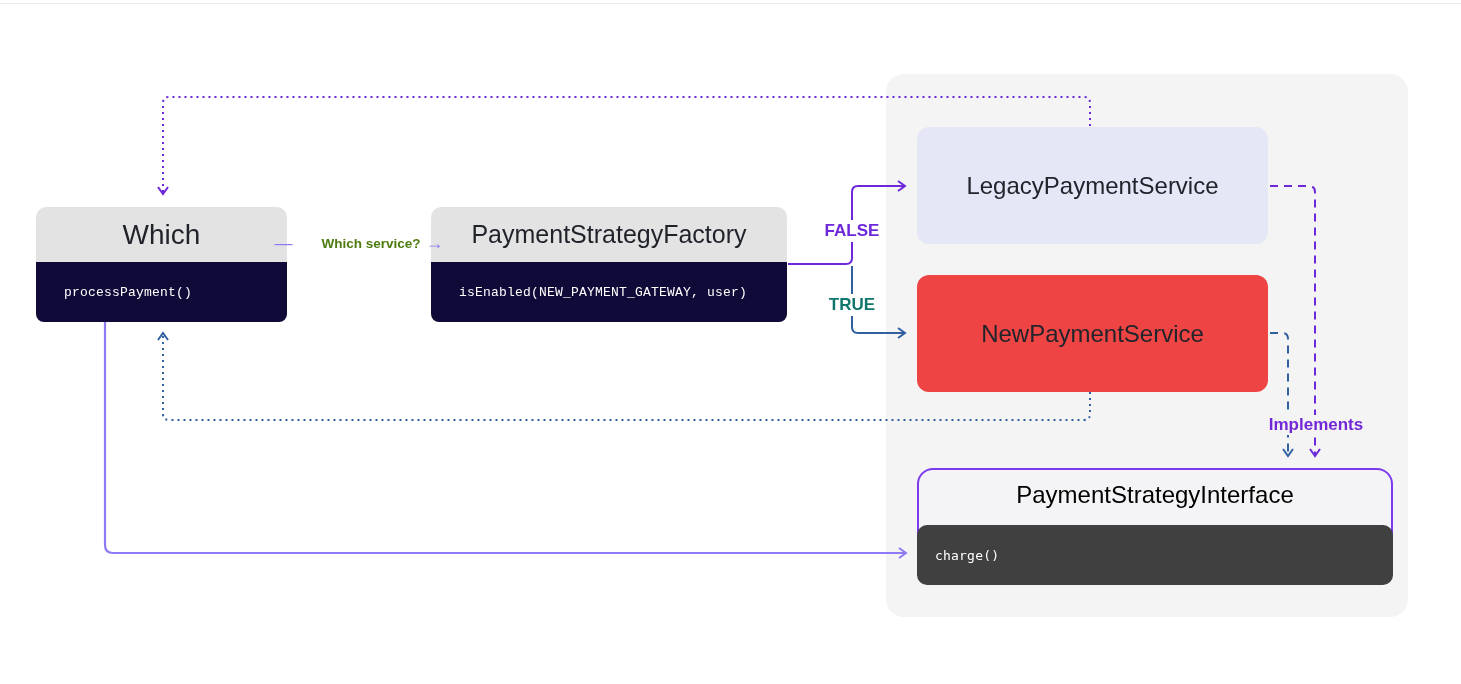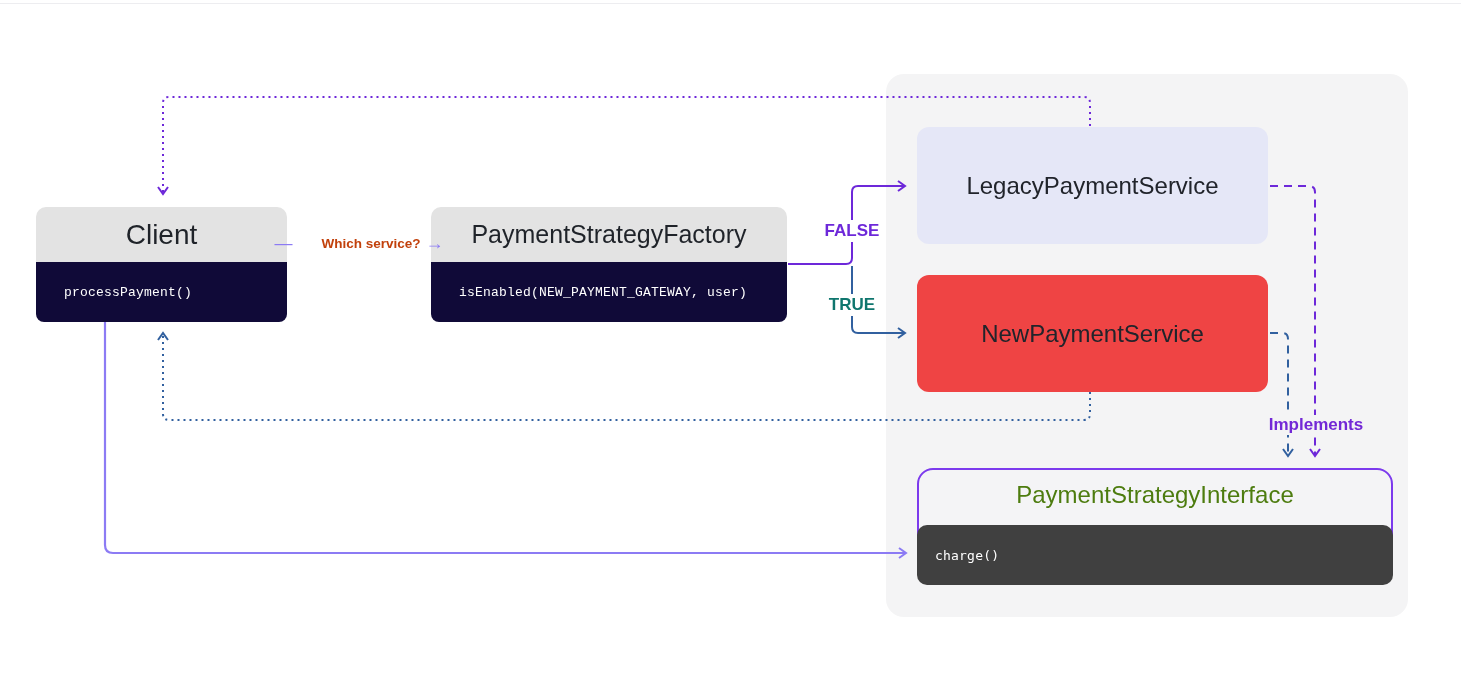--- a/index.html
+++ b/index.html
@@ -104,7 +104,7 @@
 </svg>
 
 <div class="node client">
-  <div class="hdr">Client</div>
+  <div class="hdr">Which</div>
   <div class="bdy">processPayment()</div>
 </div>
 

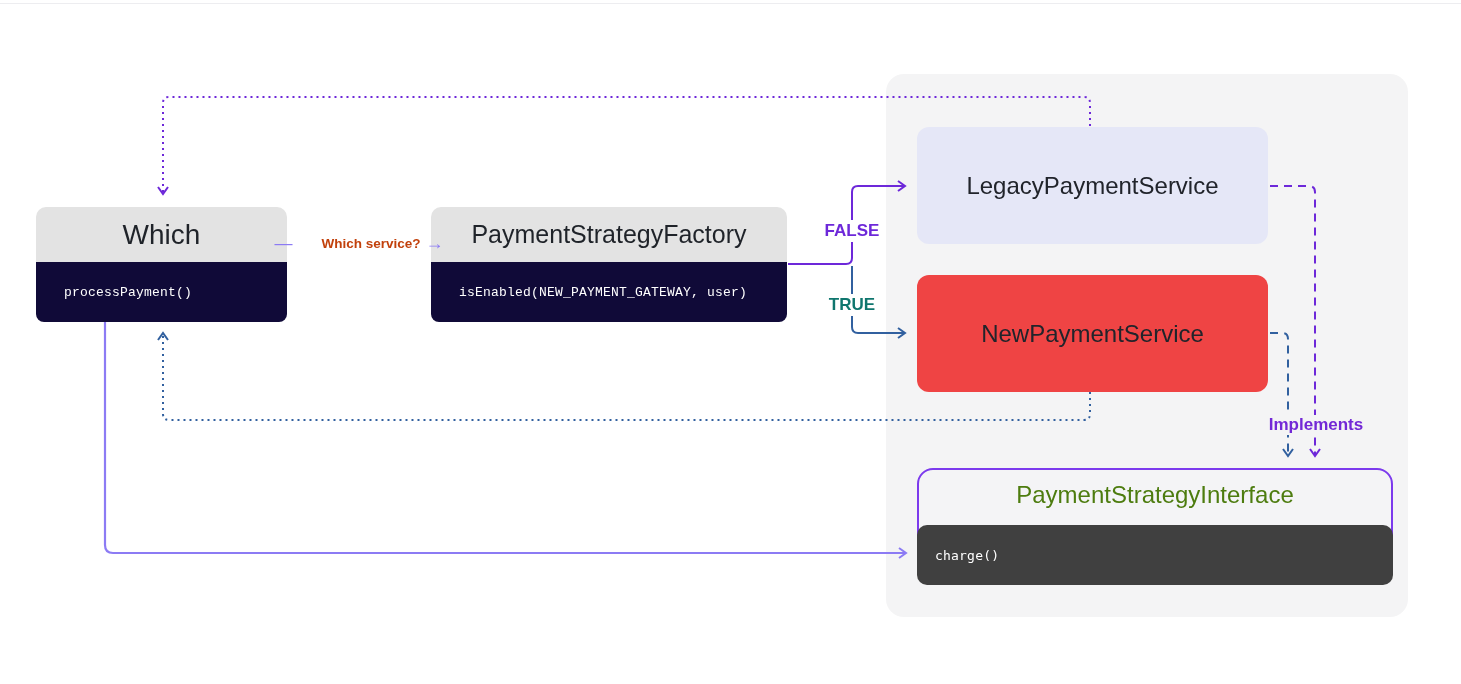--- a/index.html
+++ b/index.html
@@ -66,7 +66,7 @@
     display:flex;align-items:center;justify-content:center;gap:5px;white-space:nowrap;
   }
   .which .glyph{color:#8c7bf4;font-size:18px;line-height:1;}
-  .which .txt{color:#c2410c;font-weight:bold;font-size:13.5px;margin-left:24px;}
+  .which .txt{color:#4d7c0f;font-weight:bold;font-size:13.5px;margin-left:24px;}
 </style>
 </head>
 <body>

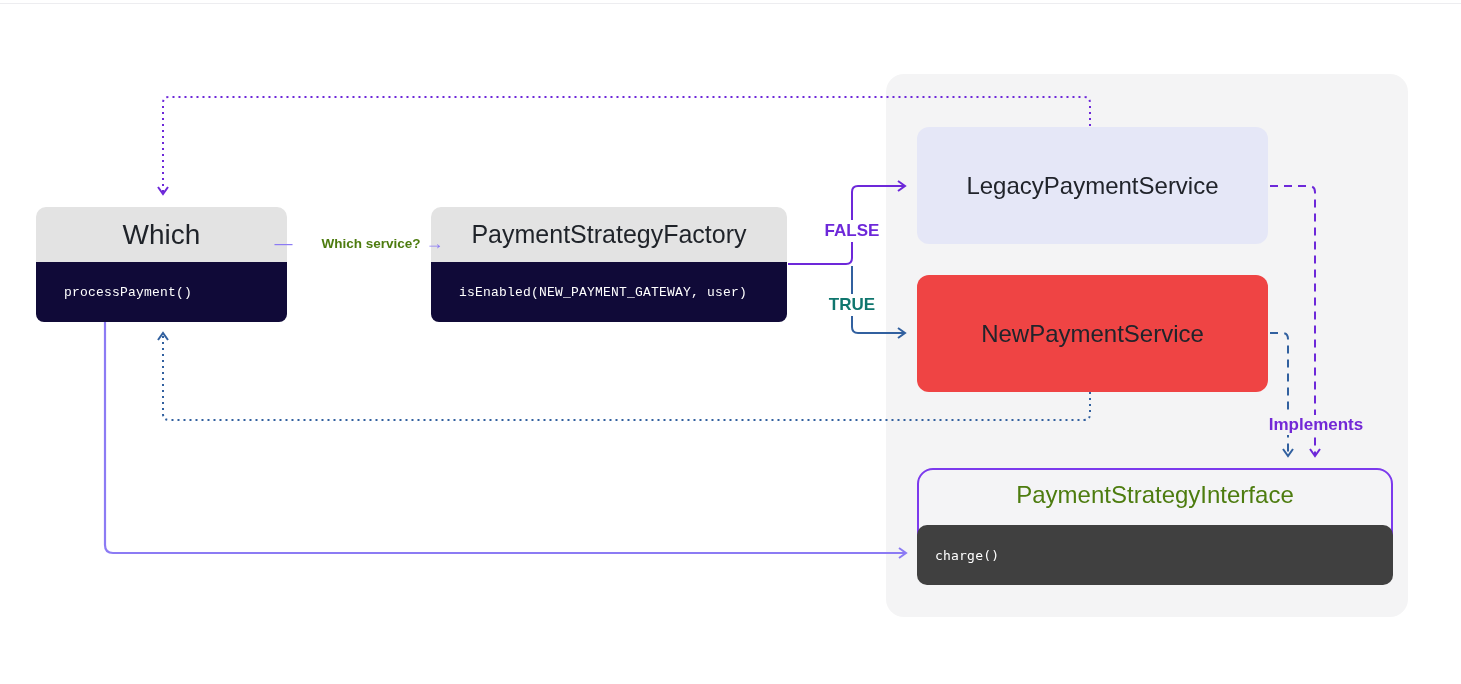--- a/index.html
+++ b/index.html
@@ -47,7 +47,7 @@
   }
   .iface .ihdr{
     height:49px;display:flex;align-items:center;justify-content:center;
-    font-size:24px;color:#4d7c0f;
+    font-size:24px;color:#000000;
   }
   .iface .ibdy{
     position:absolute;left:-2px;right:-2px;bottom:-2px;height:60px;

